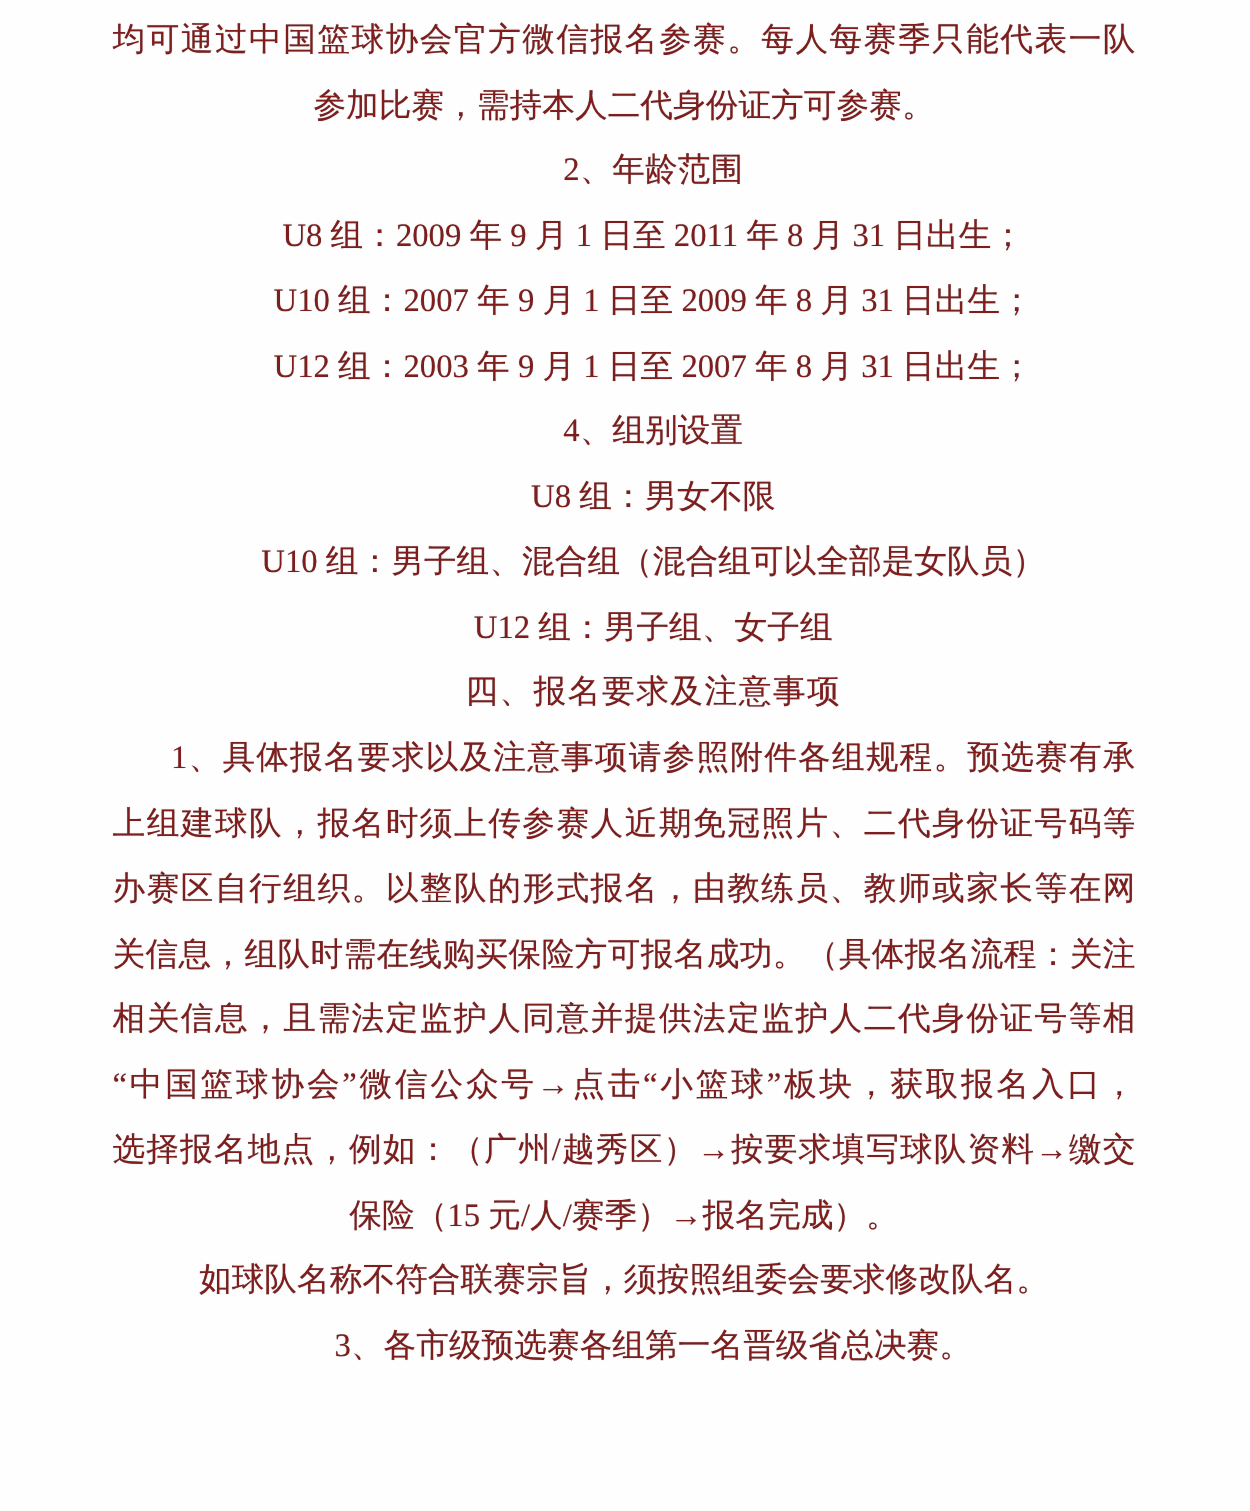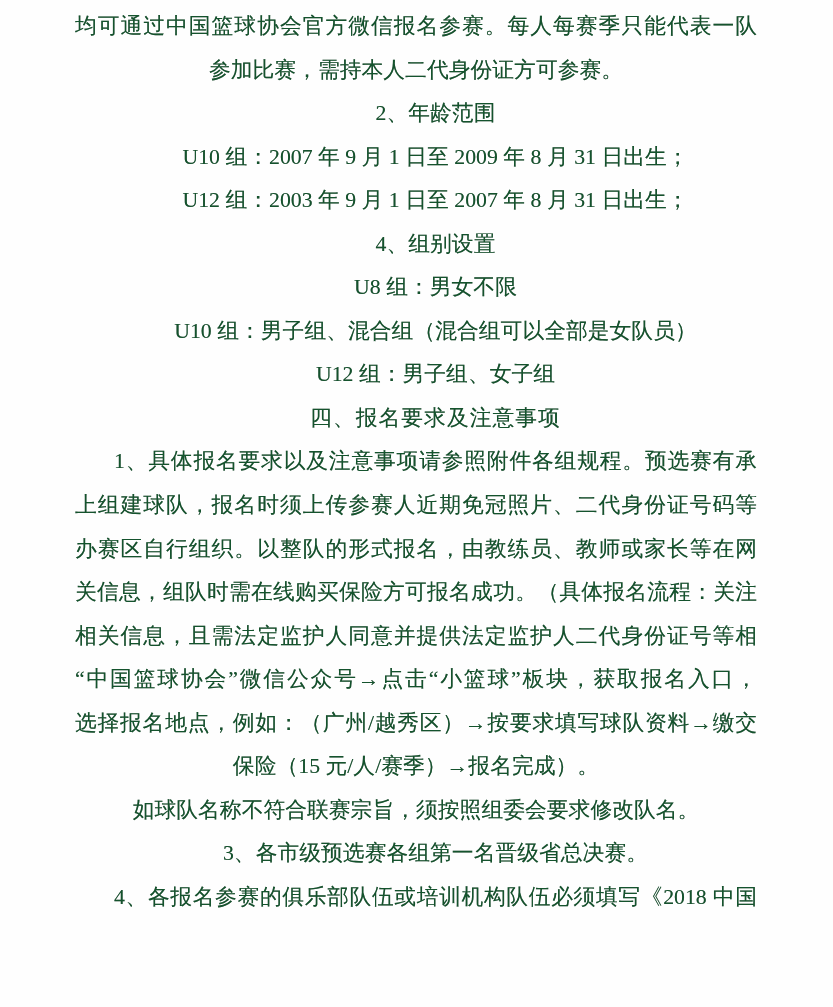--- a/index.html
+++ b/index.html
@@ -17,7 +17,7 @@
     width: 682px;
     font-family: "Liberation Serif", "DejaVu Serif", serif;
     font-size: 21.8px;
-    color: #14532d;
+    color: #7f1d1d;
     text-shadow: 0 0 0.6px rgba(70,70,70,0.55);
   }
   .line {

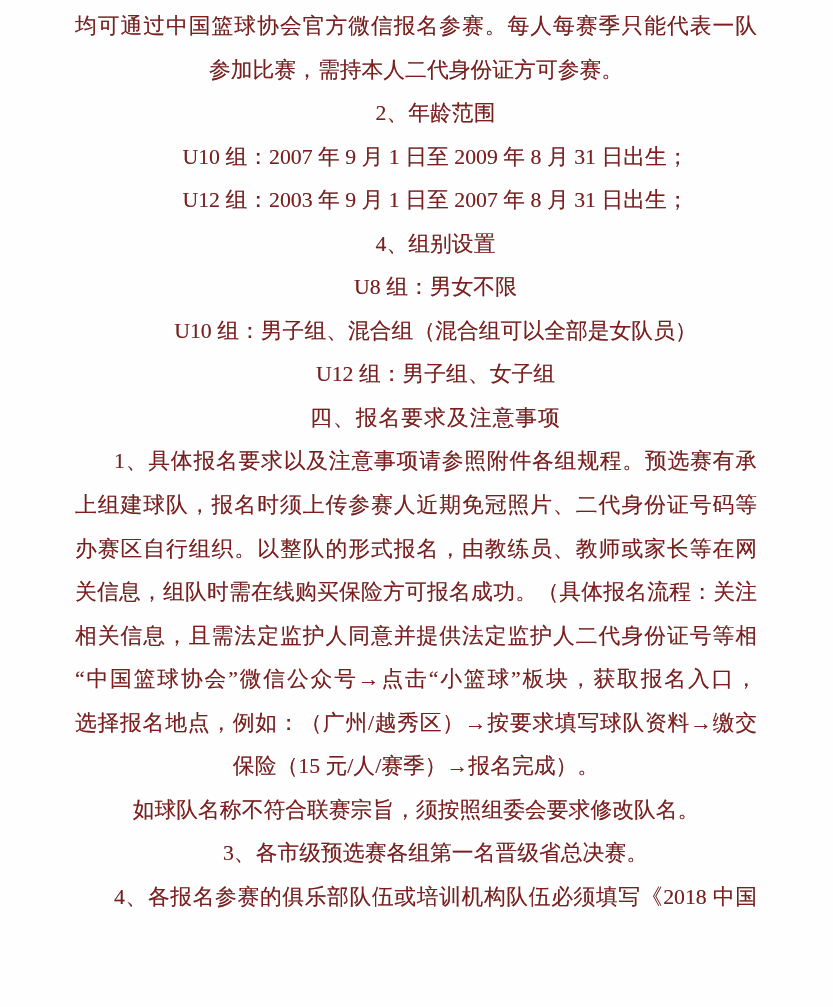--- a/index.html
+++ b/index.html
@@ -46,6 +46,7 @@
     <div class="line stretch">均可通过中国篮球协会官方微信报名参赛。每人每赛季只能代表一队</div>
     <div class="line">参加比赛，需持本人二代身份证方可参赛。</div>
     <div class="line indent">2、年龄范围</div>
+    <div class="line indent">U8 组：2009 年 9 月 1 日至 2011 年 8 月 31 日出生；</div>
     <div class="line indent">U10 组：2007 年 9 月 1 日至 2009 年 8 月 31 日出生；</div>
     <div class="line indent">U12 组：2003 年 9 月 1 日至 2007 年 8 月 31 日出生；</div>
     <div class="line indent">4、组别设置</div>

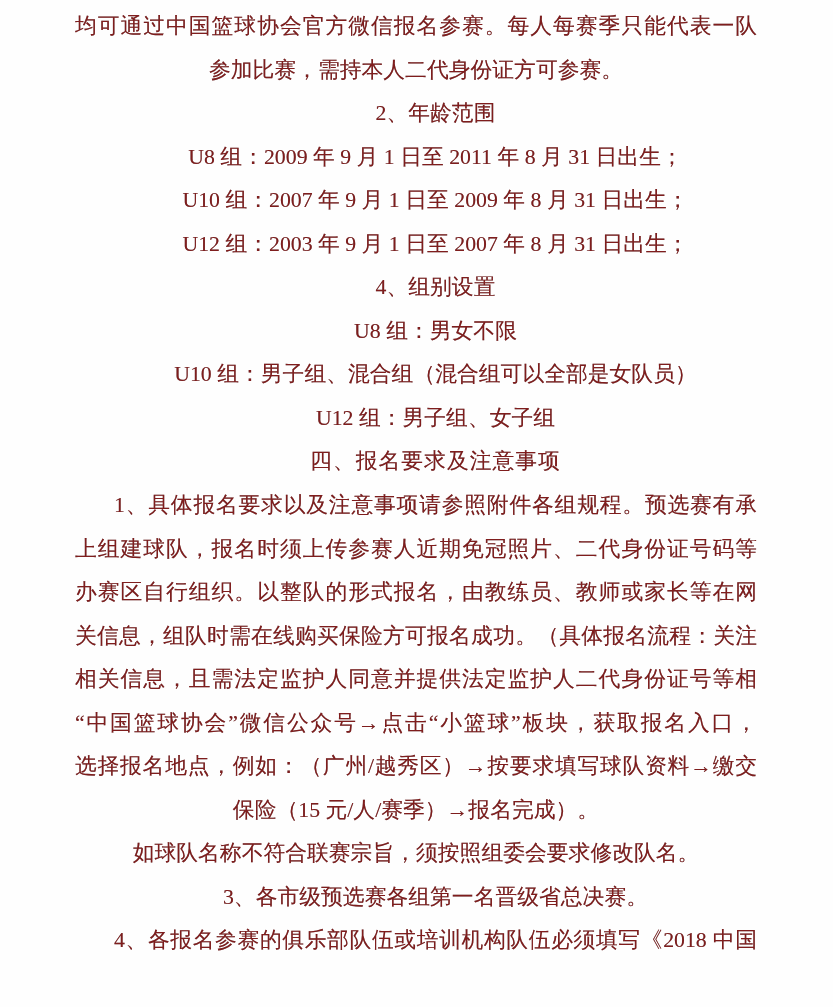--- a/index.html
+++ b/index.html
@@ -64,7 +64,6 @@
     <div class="line">保险（15 元/人/赛季）→报名完成）。</div>
     <div class="line">如球队名称不符合联赛宗旨，须按照组委会要求修改队名。</div>
     <div class="line indent">3、各市级预选赛各组第一名晋级省总决赛。</div>
-    <div class="line indent stretch">4、各报名参赛的俱乐部队伍或培训机构队伍必须填写《2018 中国</div>
   </div>
 
 </body></html>

